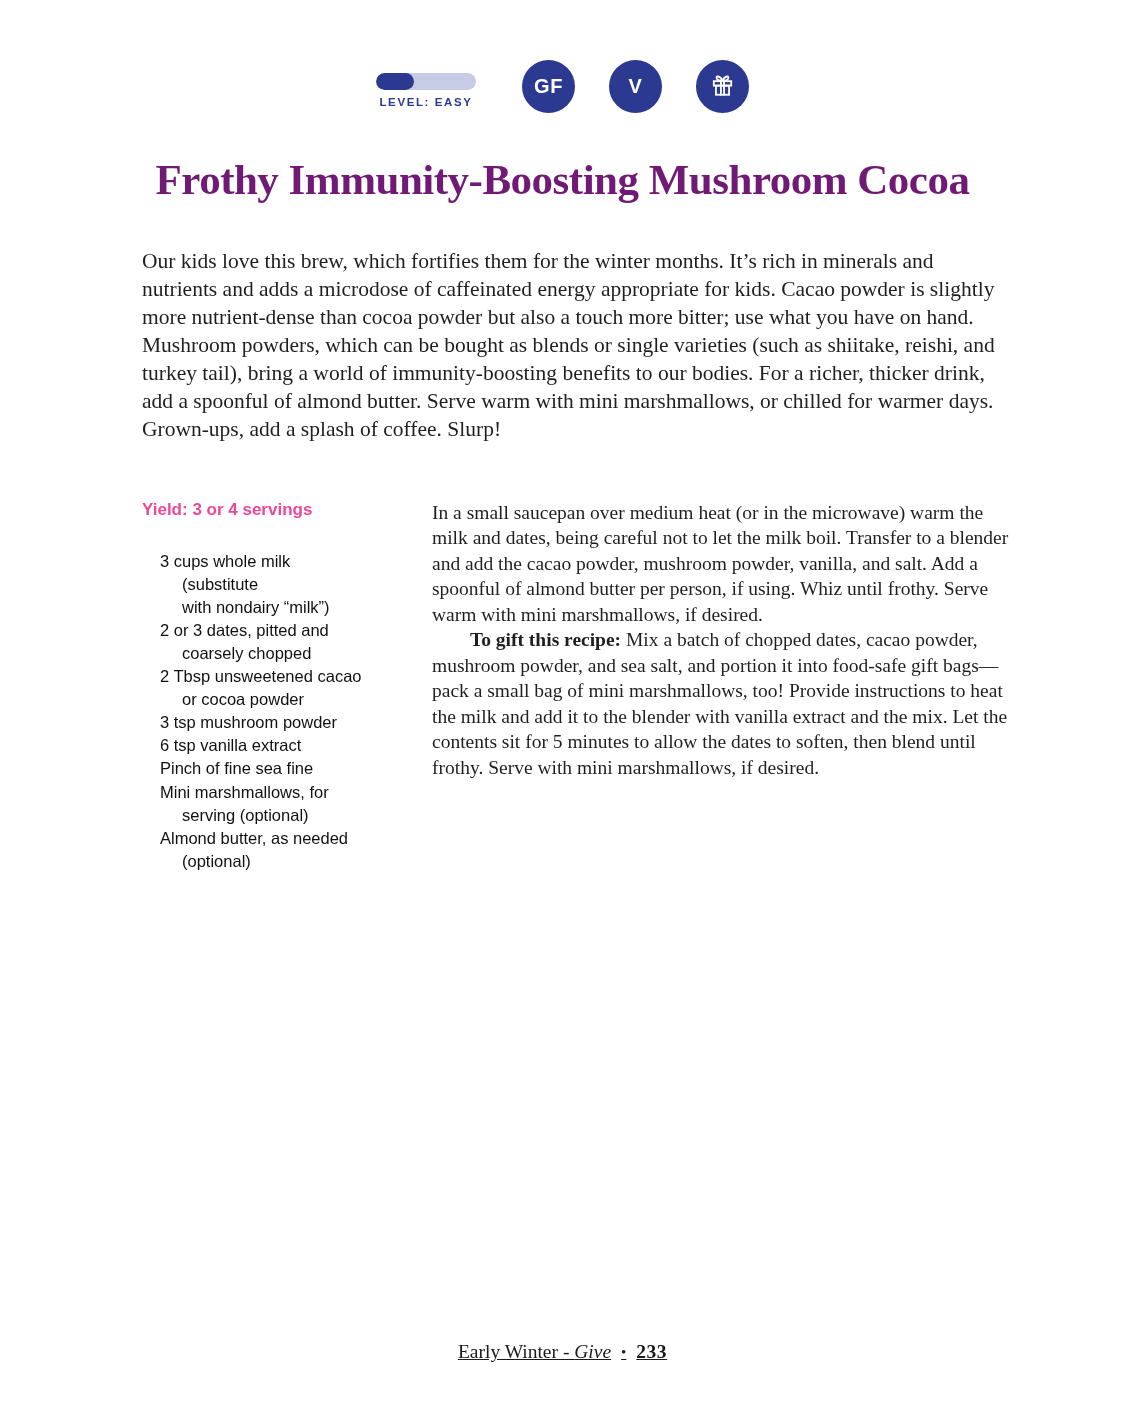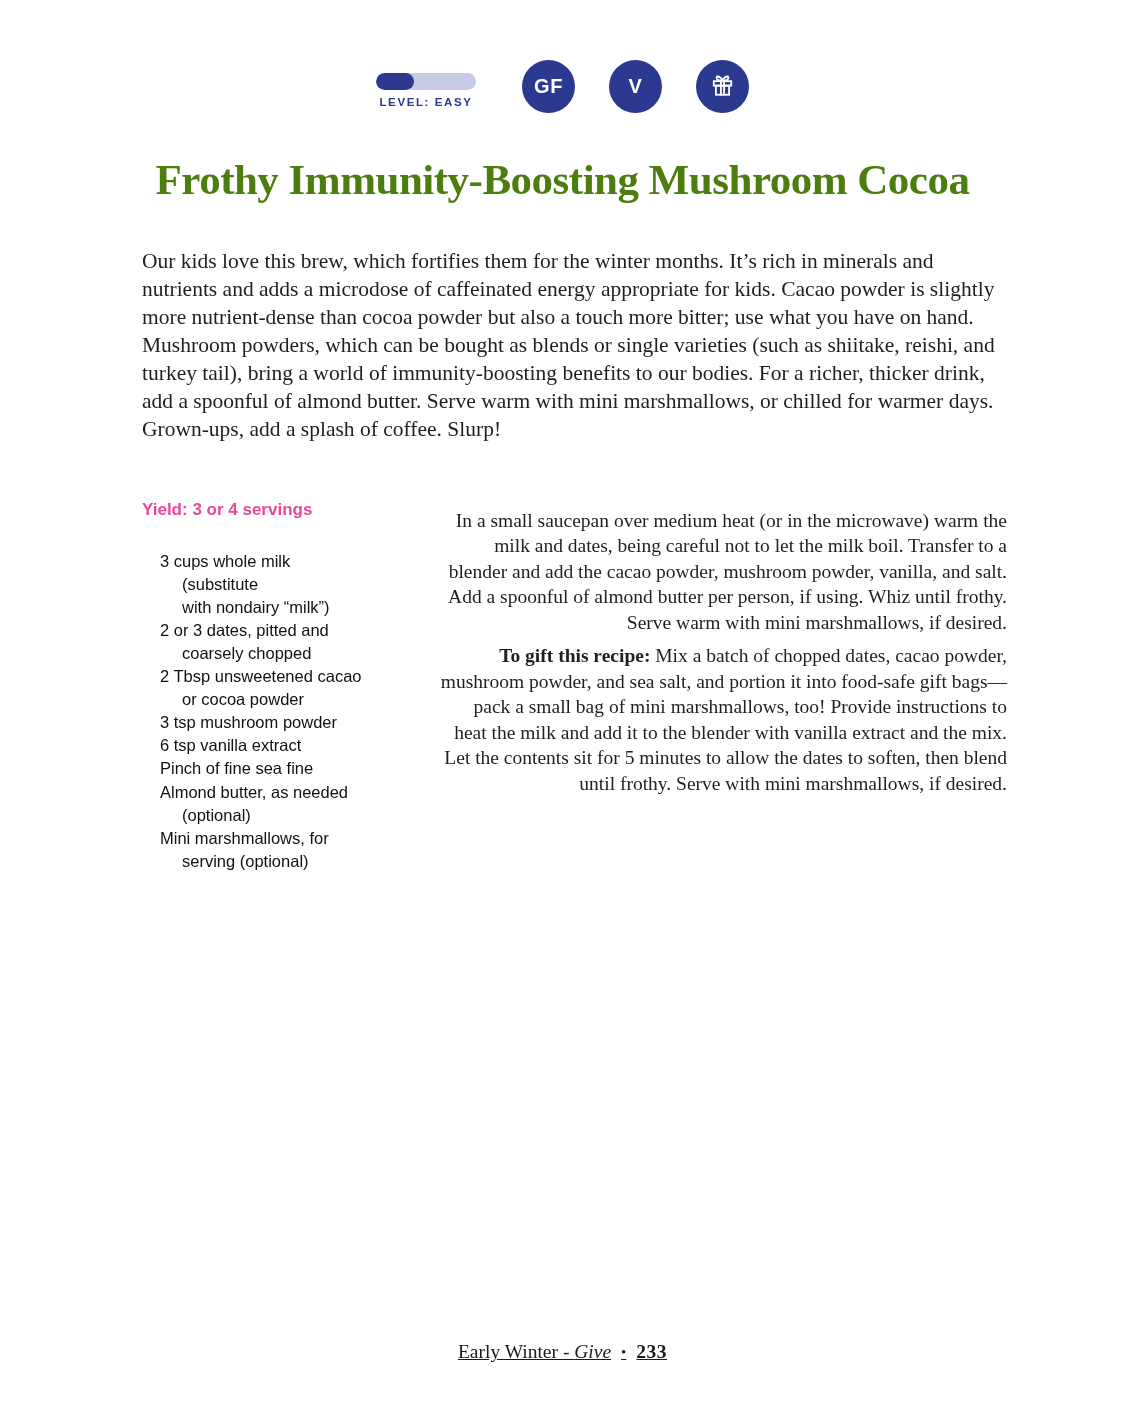--- a/index.html
+++ b/index.html
@@ -66,7 +66,7 @@
     font-weight: bold;
     font-size: 43px;
     letter-spacing: -0.5px;
-    color: #4d7c0f;
+    color: #701a75;
   }
 
   

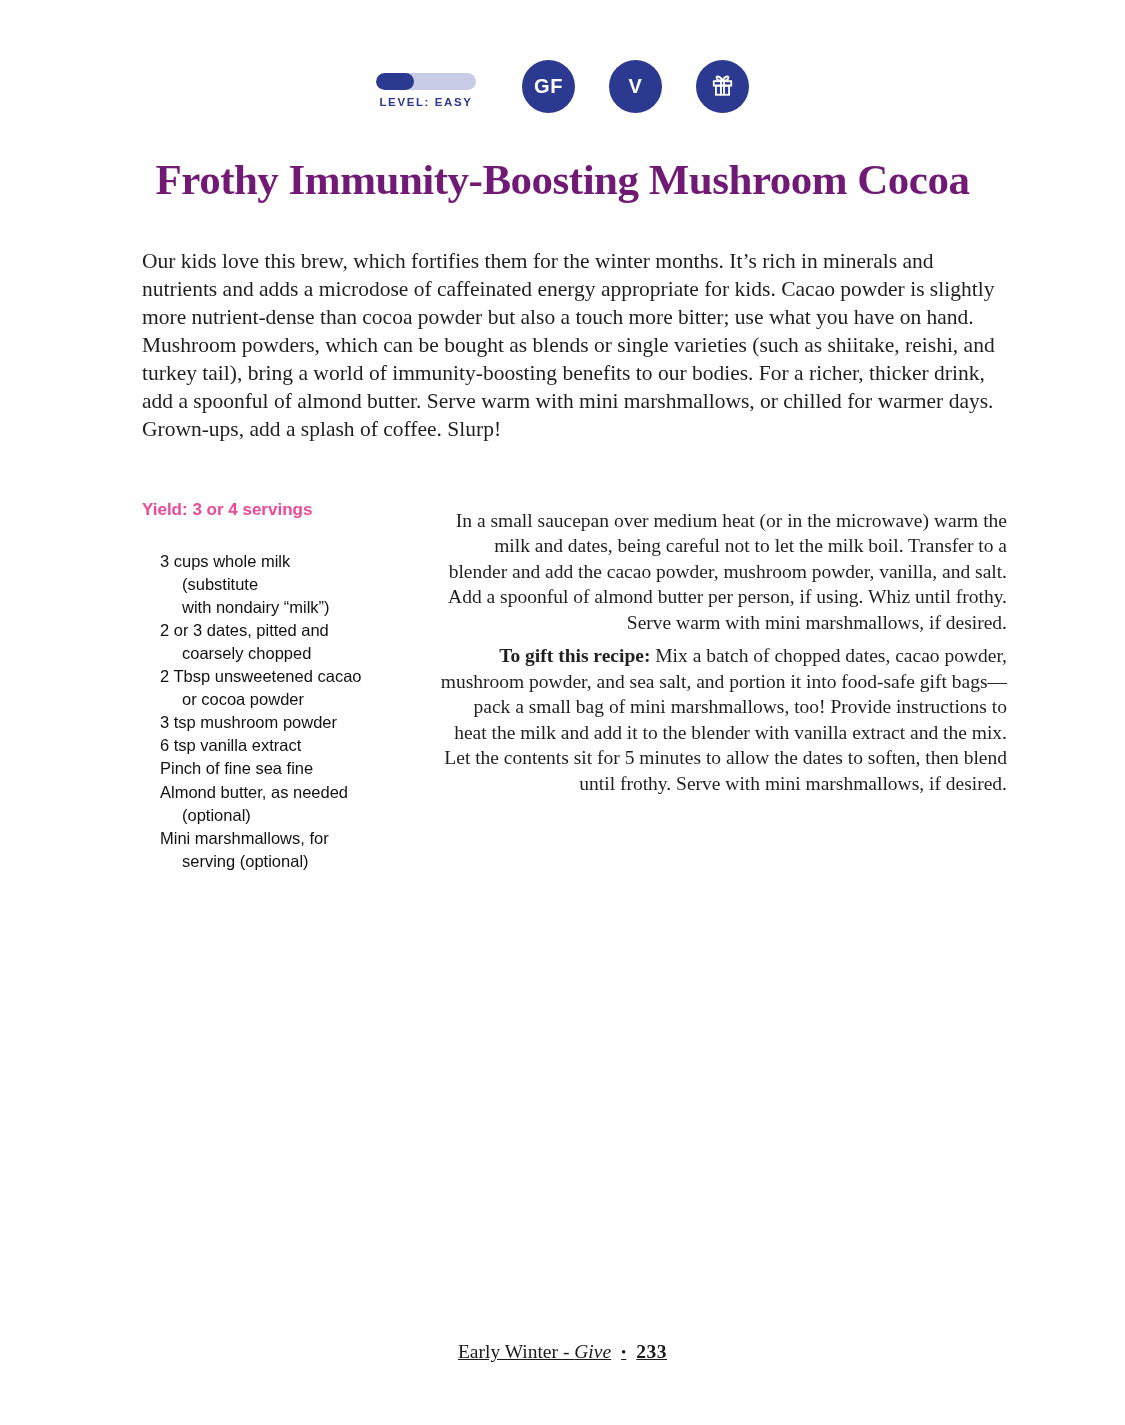--- a/index.html
+++ b/index.html
@@ -109,7 +109,7 @@
     font-size: 19.5px;
     line-height: 1.31;
   }
-  .right-col p { margin: 8px; text-align: right; }
+  .right-col p { margin: 0; }
   .right-col p + p { text-indent: 38px; }
   .method-lead { font-weight: bold; }
 

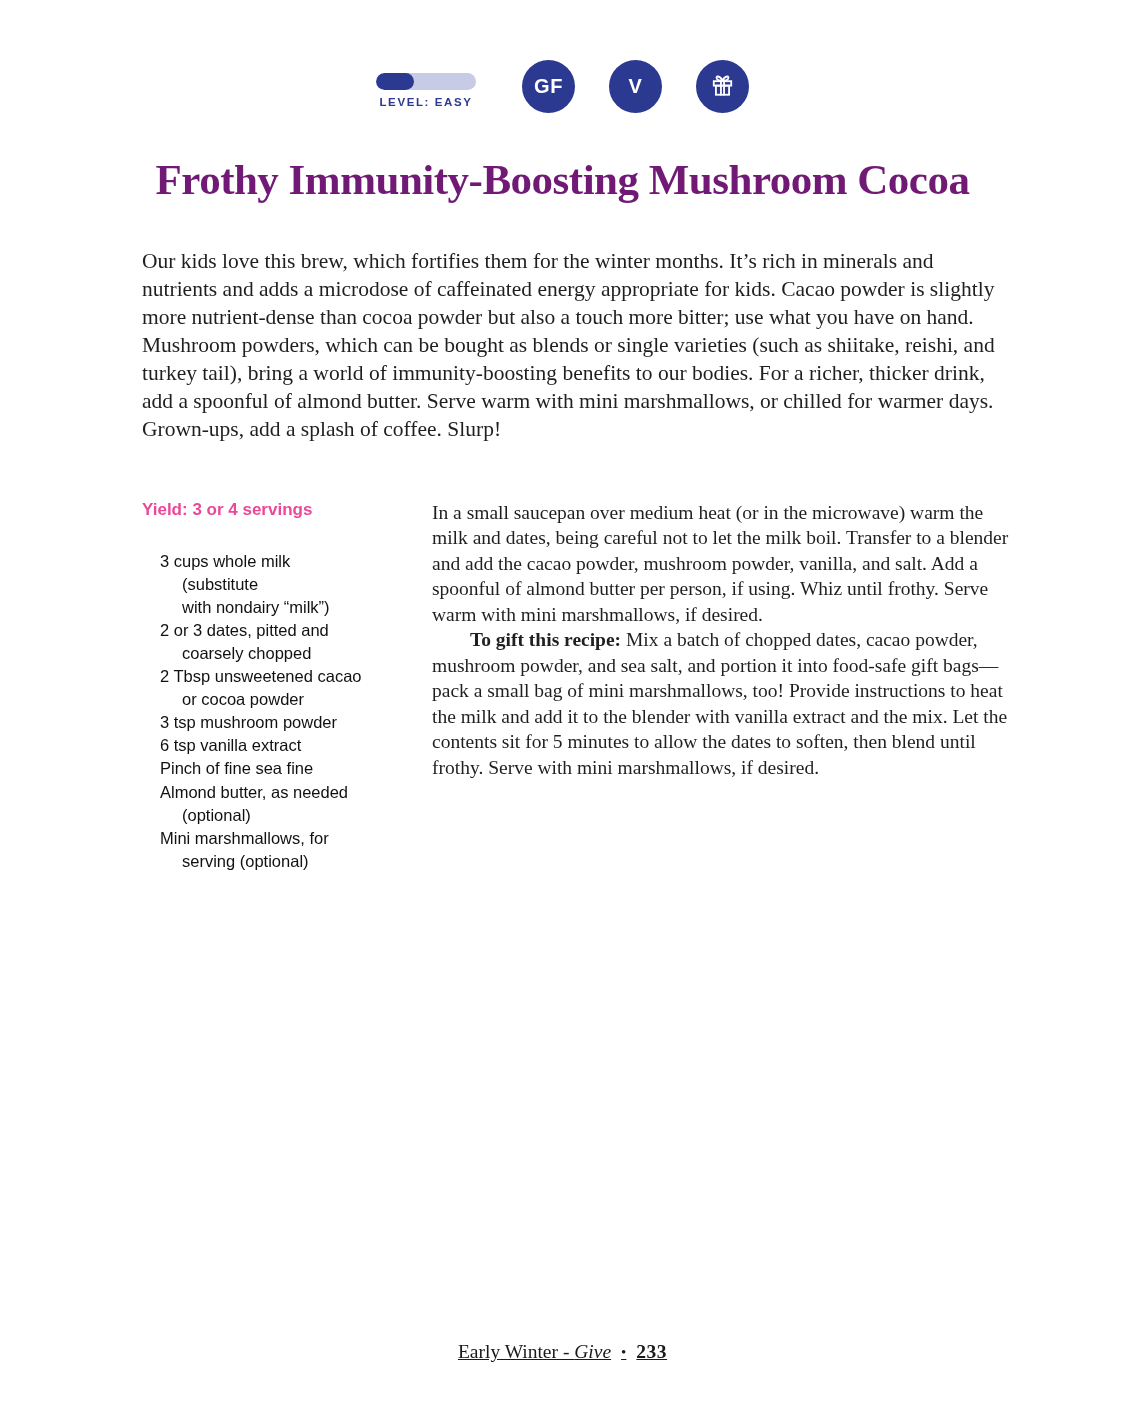--- a/index.html
+++ b/index.html
@@ -174,10 +174,10 @@
       <li>3 tsp mushroom powder</li>
       <li>6 tsp vanilla extract</li>
       <li>Pinch of fine sea fine</li>
+      <li>Mini marshmallows, for
+serving (optional)</li>
       <li>Almond butter, as needed
 (optional)</li>
-      <li>Mini marshmallows, for
-serving (optional)</li>
     </ul>
   </div>
   <div class="right-col">

